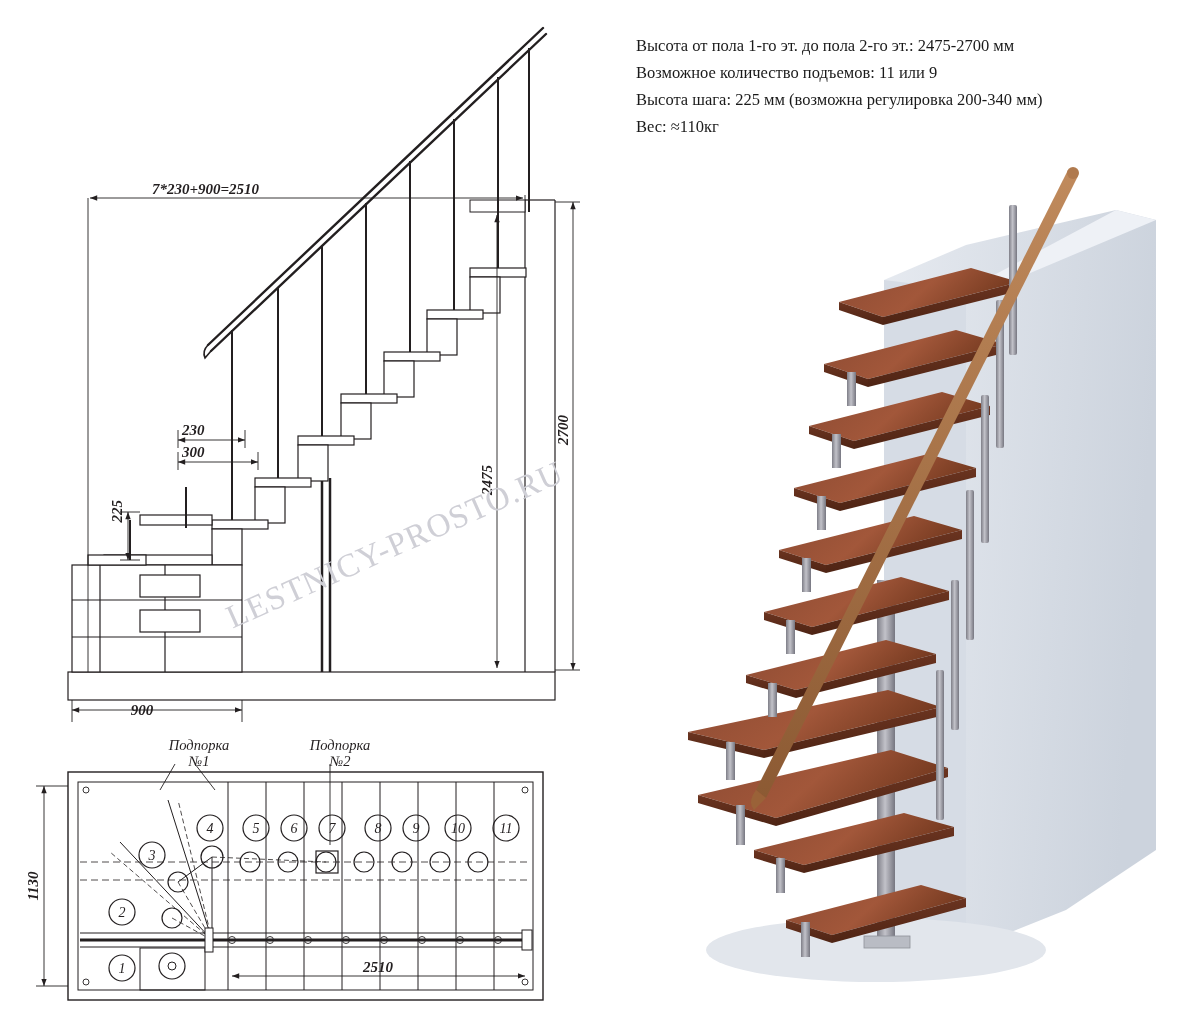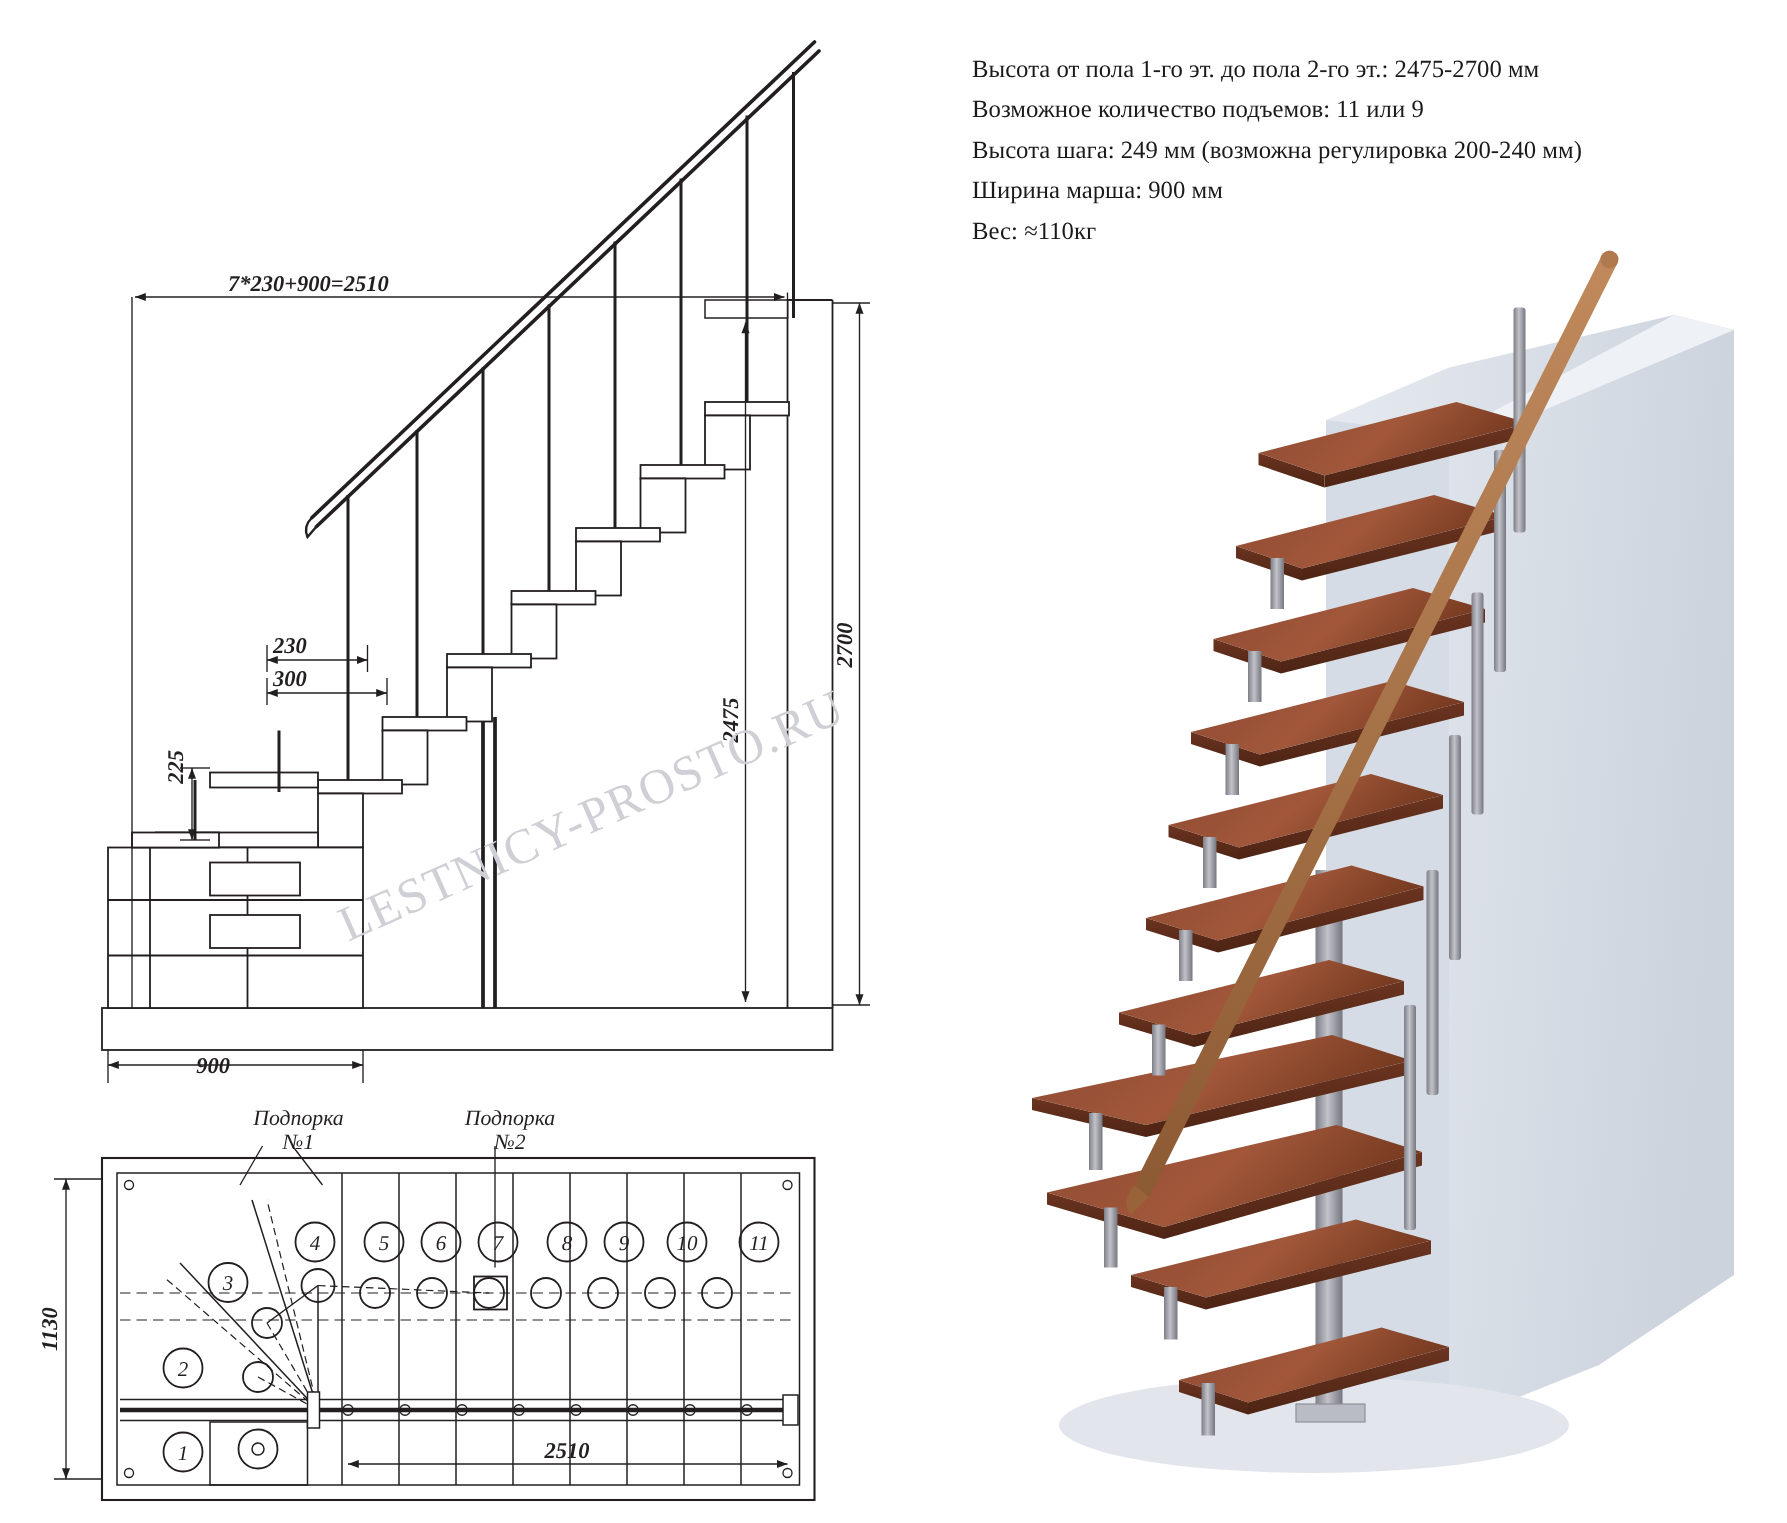--- a/index.html
+++ b/index.html
@@ -18,7 +18,7 @@
     font-family:"Liberation Serif", serif;
     font-size:16.5px;color:#1a1a1a;line-height:27px;
   }
-  .specs div{white-space:nowrap;margin-left:12px;}
+  .specs div{white-space:nowrap;}
 
   
   .drawing{position:absolute;left:0;top:0;width:636px;height:1015px;}

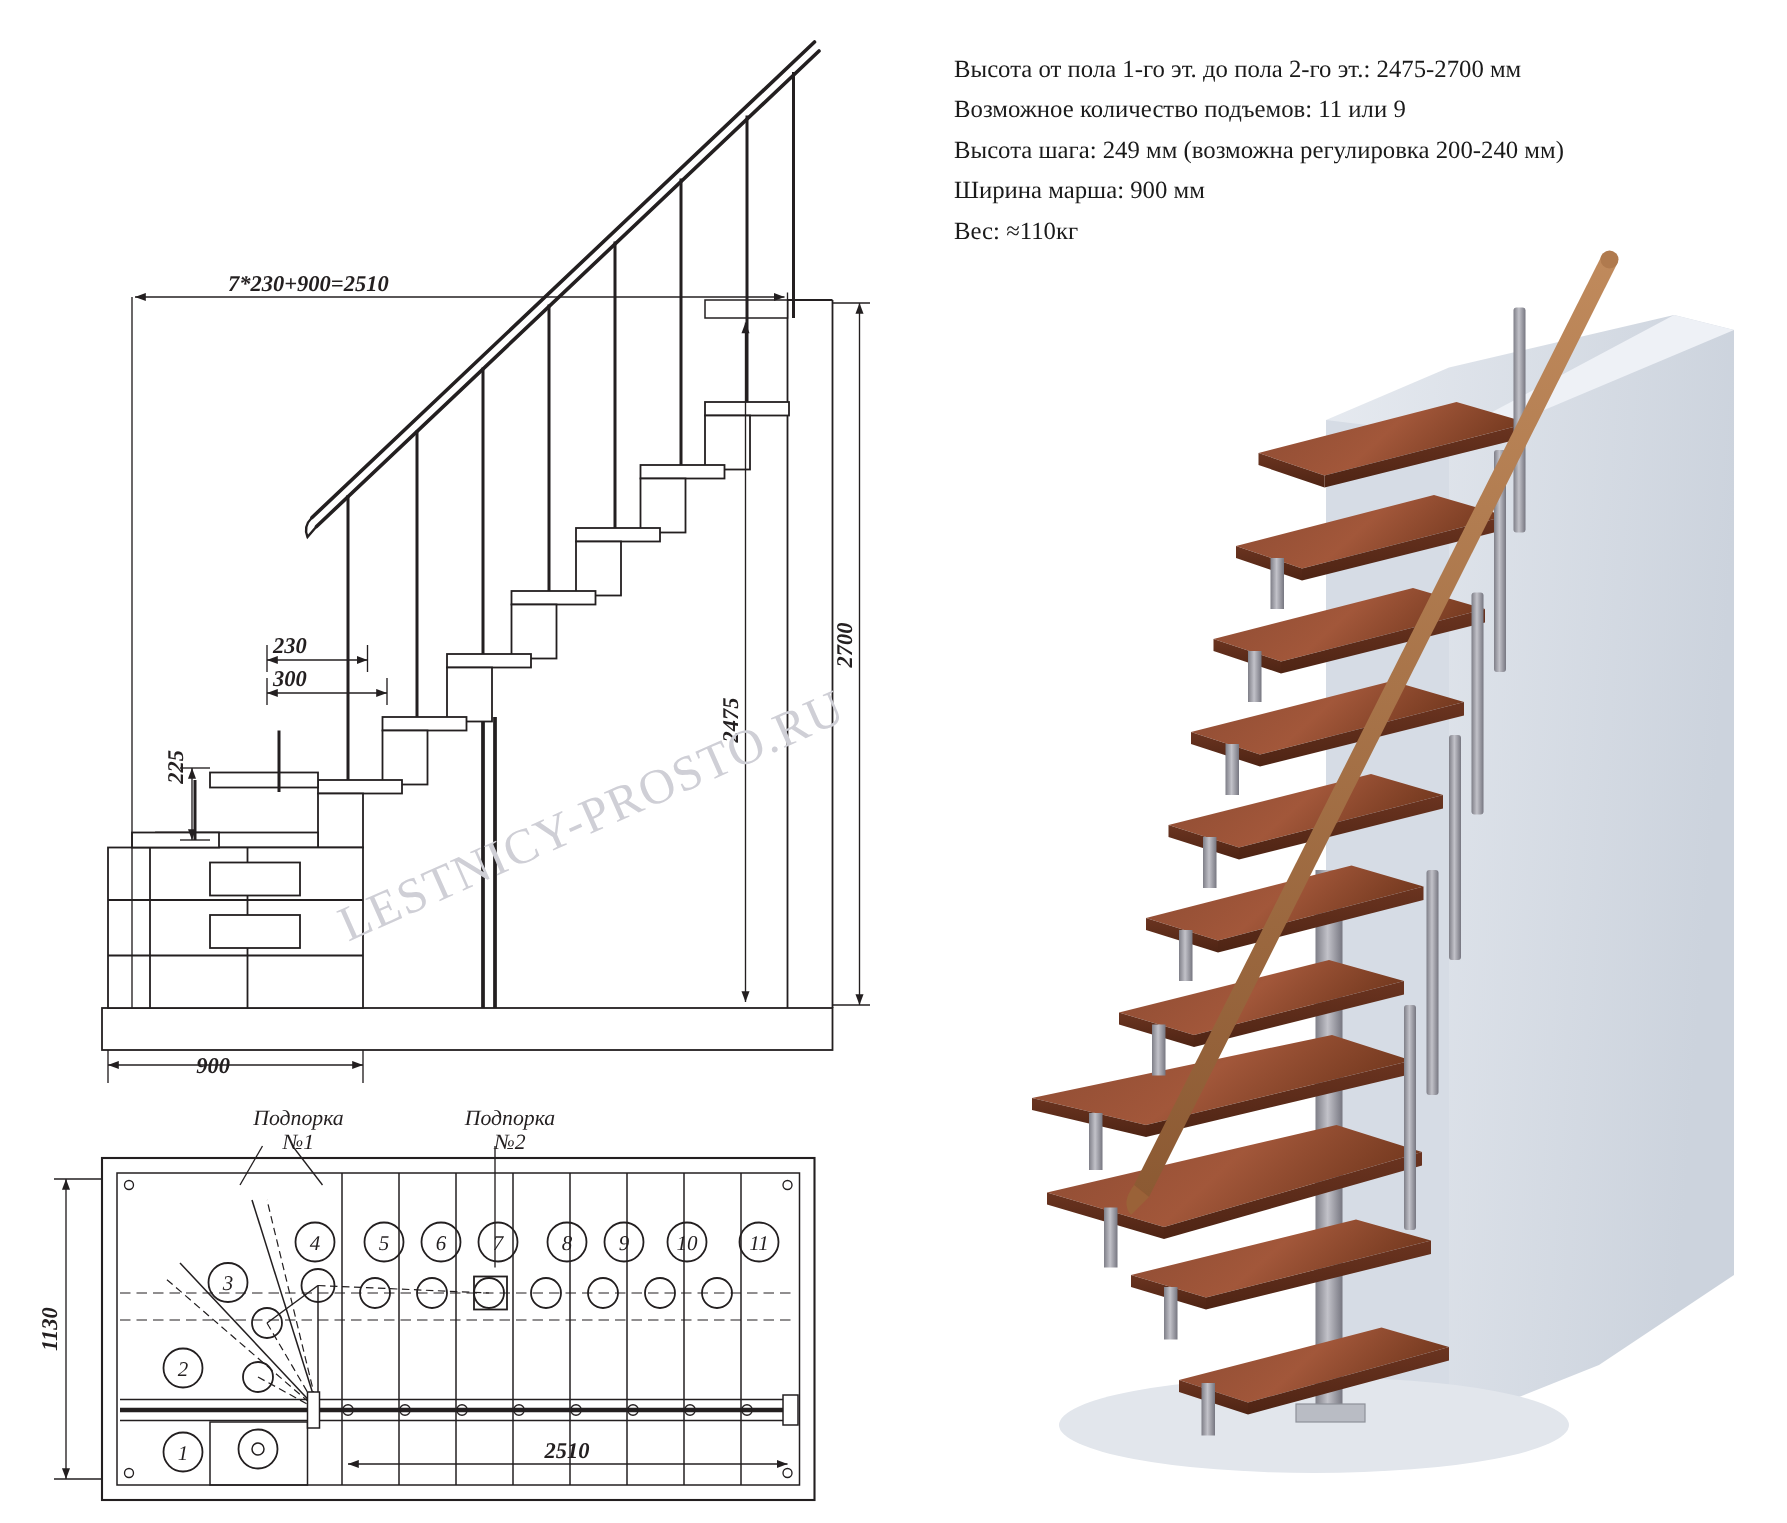--- a/index.html
+++ b/index.html
@@ -46,7 +46,7 @@
   <div class="specs">
     <div>Высота от пола 1-го эт. до пола 2-го эт.: 2475-2700 мм</div>
     <div>Возможное количество подъемов: 11 или 9</div>
-    <div>Высота шага: 249 мм (возможна регулировка 200-240 мм)</div>
+    <div>Высота шага: 225 мм (возможна регулировка 200-340 мм)</div>
     <div>Ширина марша: 900 мм</div>
     <div>Вес: ≈110кг</div>
   </div>

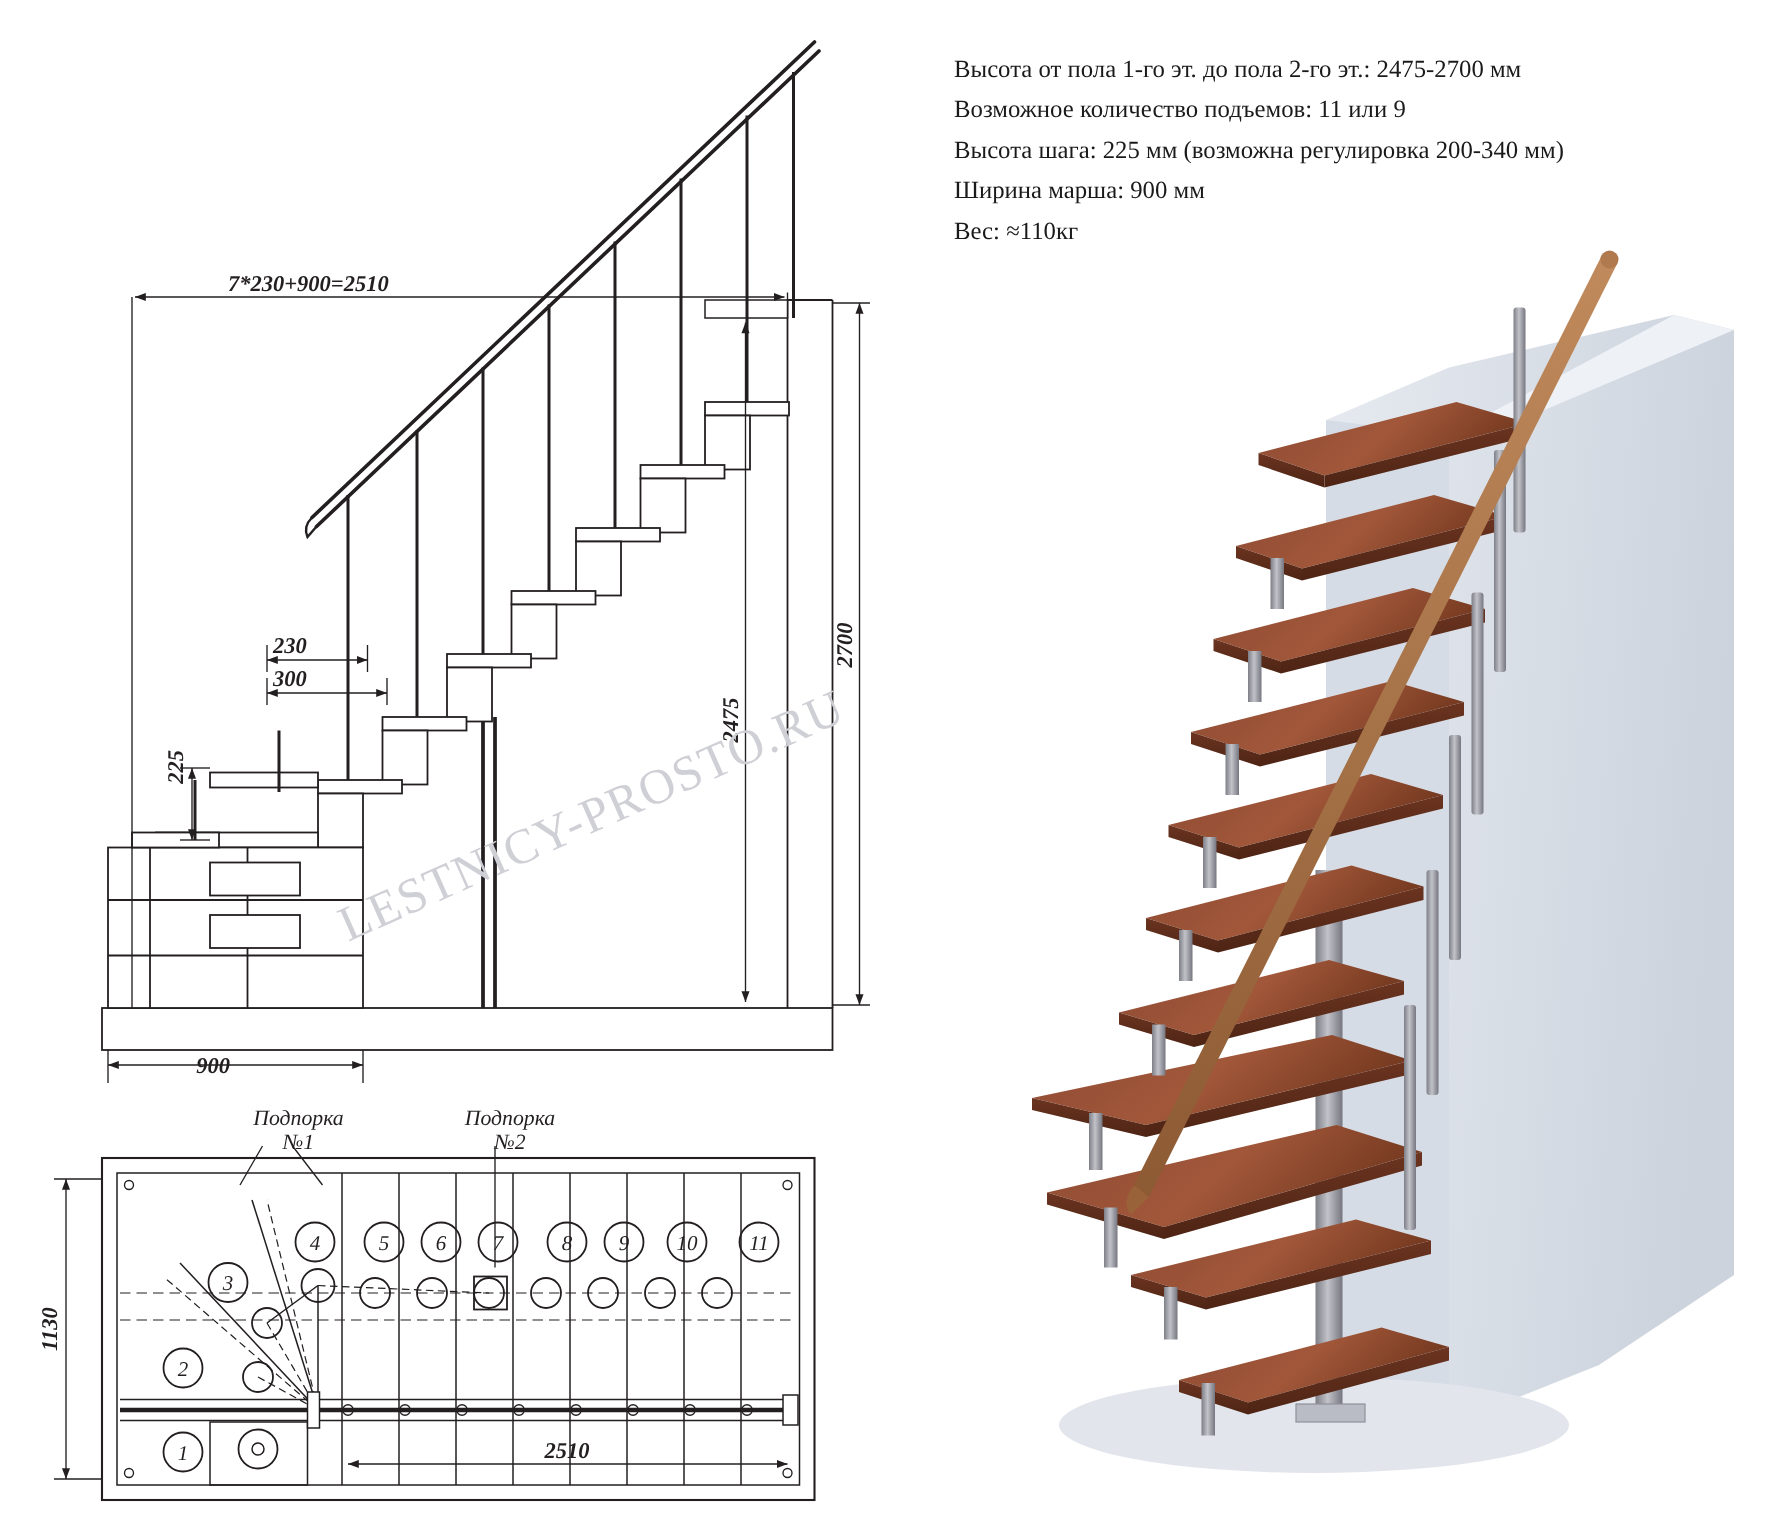--- a/index.html
+++ b/index.html
@@ -47,7 +47,6 @@
     <div>Высота от пола 1-го эт. до пола 2-го эт.: 2475-2700 мм</div>
     <div>Возможное количество подъемов: 11 или 9</div>
     <div>Высота шага: 225 мм (возможна регулировка 200-340 мм)</div>
-    <div>Ширина марша: 900 мм</div>
     <div>Вес: ≈110кг</div>
   </div>
 

